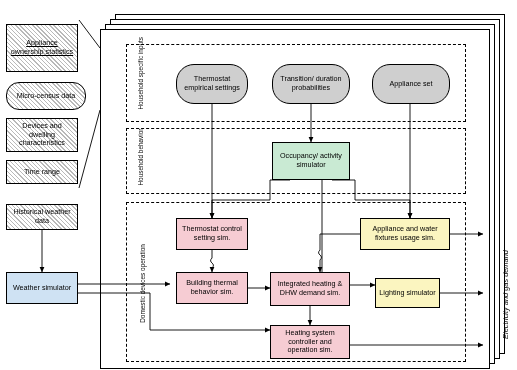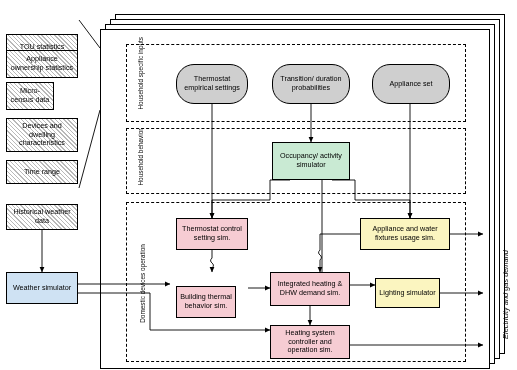--- a/index.html
+++ b/index.html
@@ -164,7 +164,7 @@
   <div class="box hatched" style="left:6px; top:6px; width:72px; height:26px;margin-top:28px;">
     <span>TOU statistics</span>
   </div>
-  <div class="box hatched" style="left:6px; top:50px; width:72px; height:28px;">
+  <div class="box hatched" style="left:6px; top:24px; width:72px; height:48px;text-decoration:underline;">
     <span>Appliance ownership statistics</span>
   </div>
   <div class="box hatched" style="left:6px; top:82px; width:48px; height:28px;">

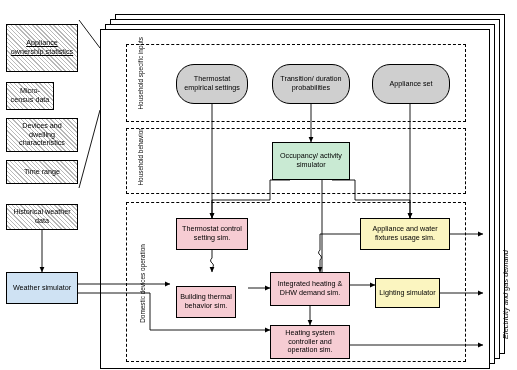--- a/index.html
+++ b/index.html
@@ -167,7 +167,7 @@
   <div class="box hatched" style="left:6px; top:24px; width:72px; height:48px;text-decoration:underline;">
     <span>Appliance ownership statistics</span>
   </div>
-  <div class="box hatched" style="left:6px; top:82px; width:48px; height:28px;">
+  <div class="box hatched" style="left:6px; top:82px; width:80px; height:28px;border-radius:13px;">
     <span>Micro-census data</span>
   </div>
   <div class="box hatched" style="left:6px; top:118px; width:72px; height:34px;">

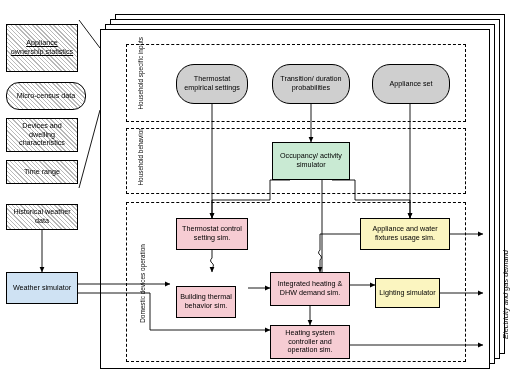--- a/index.html
+++ b/index.html
@@ -218,7 +218,7 @@
   <div class="box yellow" style="left:360px; top:218px; width:90px; height:32px;">
     <span>Appliance and water fixtures usage sim.</span>
   </div>
-  <div class="box pink" style="left:176px; top:286px; width:60px; height:32px;">
+  <div class="box pink" style="left:176px; top:272px; width:72px; height:32px;">
     <span>Building thermal behavior sim.</span>
   </div>
   <div class="box yellow" style="left:375px; top:278px; width:65px; height:30px;">

